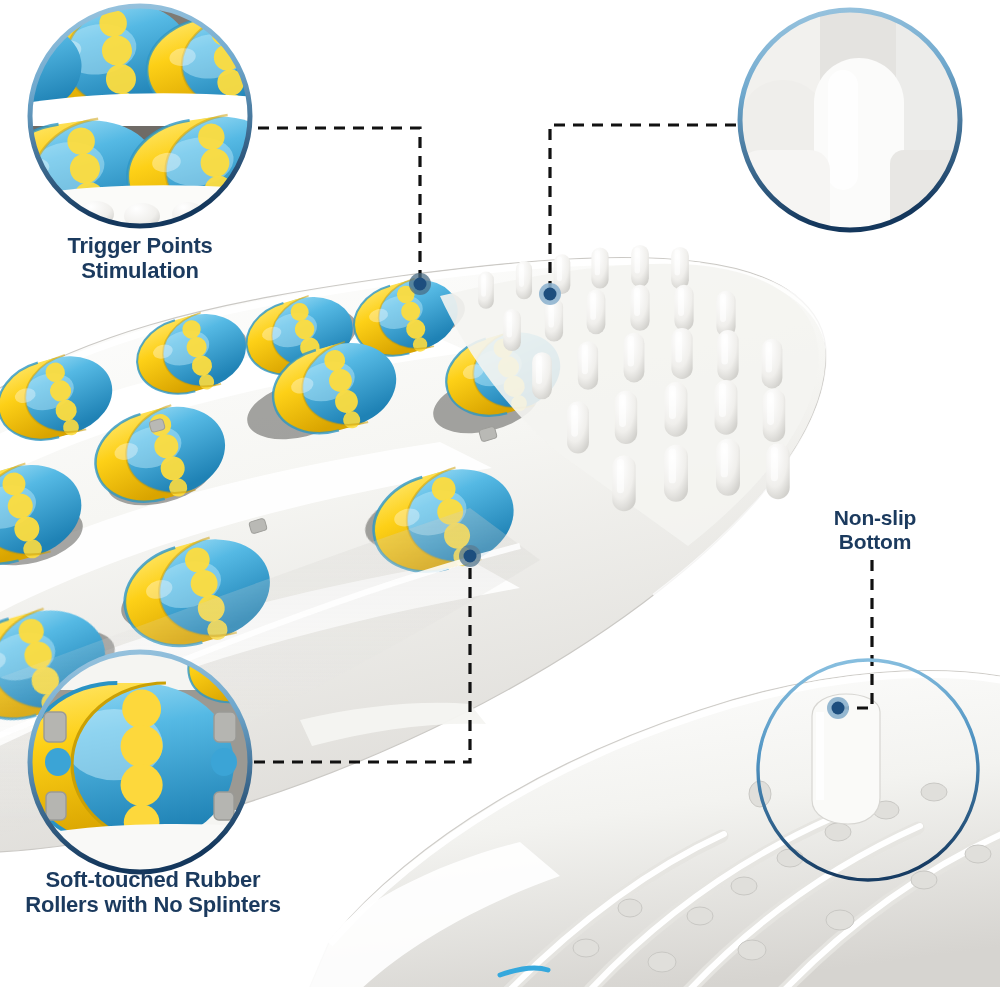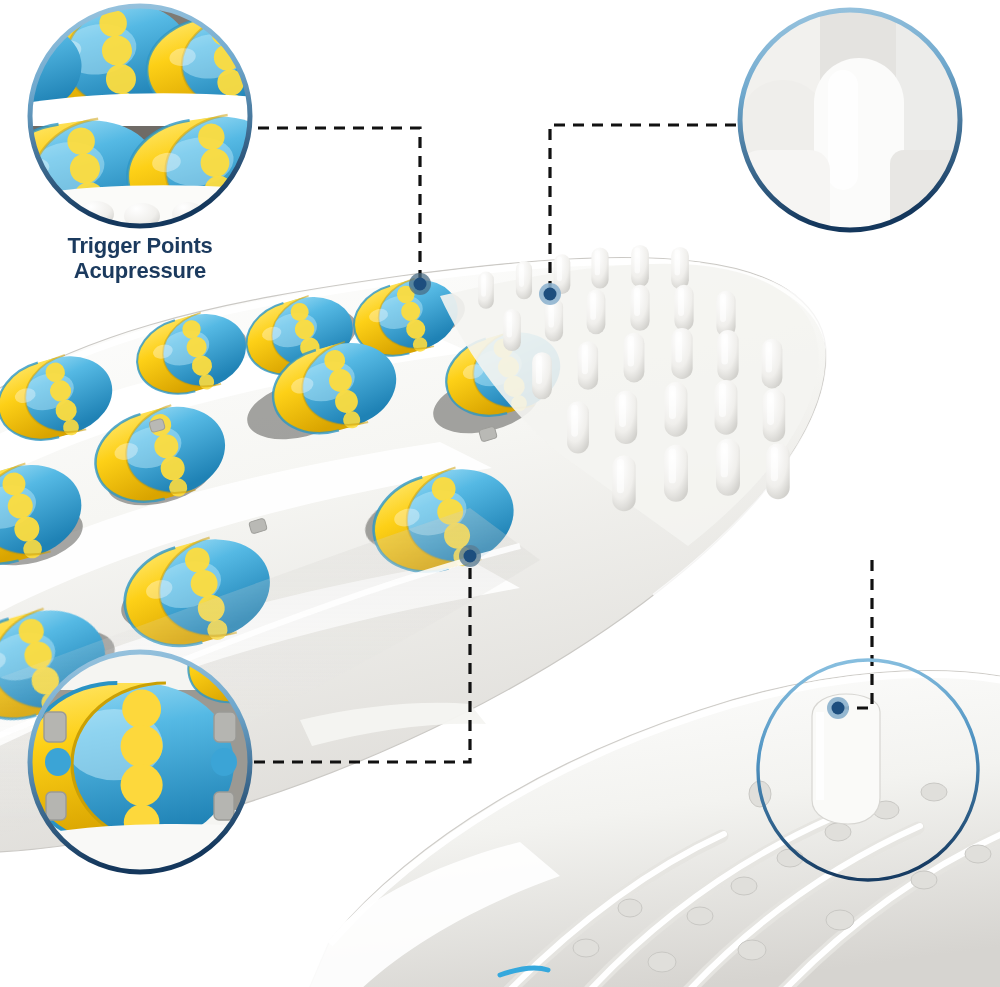--- a/index.html
+++ b/index.html
@@ -455,7 +455,7 @@
   </svg>
 
   <div class="label" id="label-trigger">Trigger Points
-Acupressure</div>
+Stimulation</div>
 
 
 

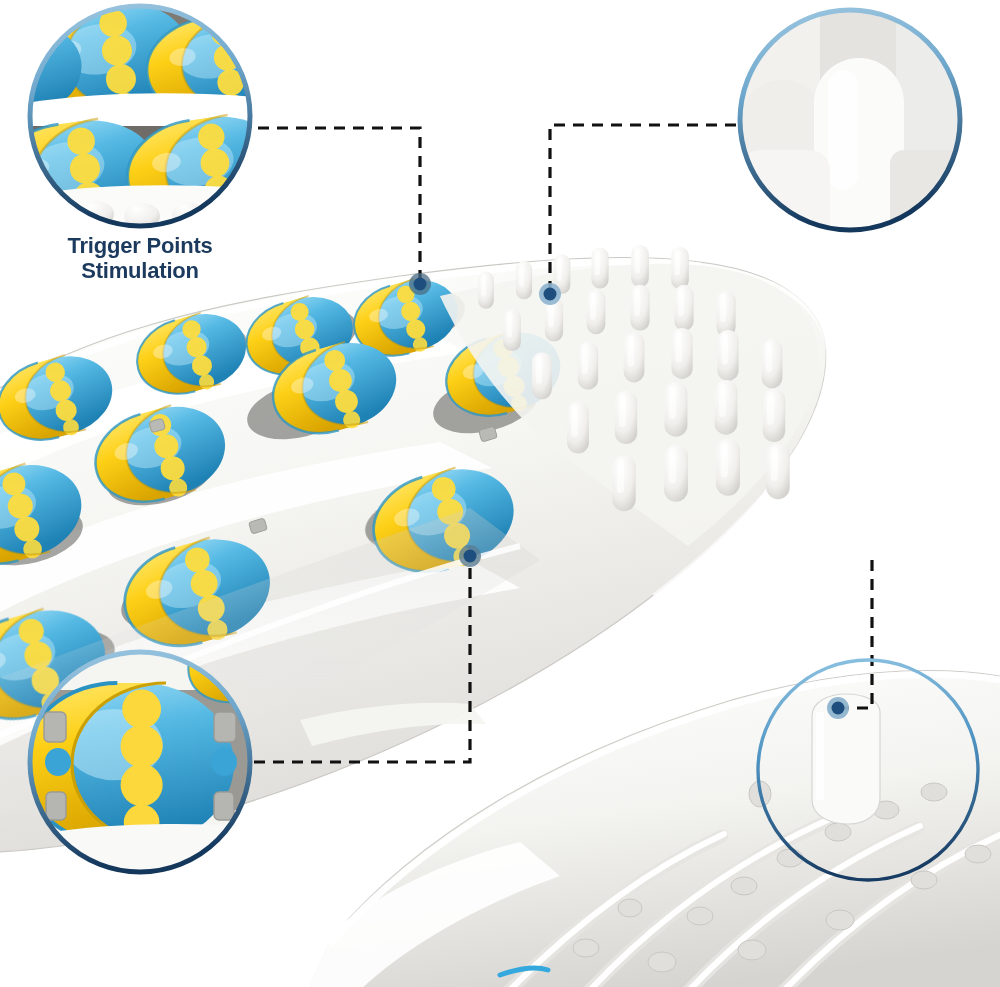--- a/index.html
+++ b/index.html
@@ -459,6 +459,8 @@
 
 
 
+  <div class="label" id="label-nonslip">Non-slip
+Bottom</div>
 
 </div>
 

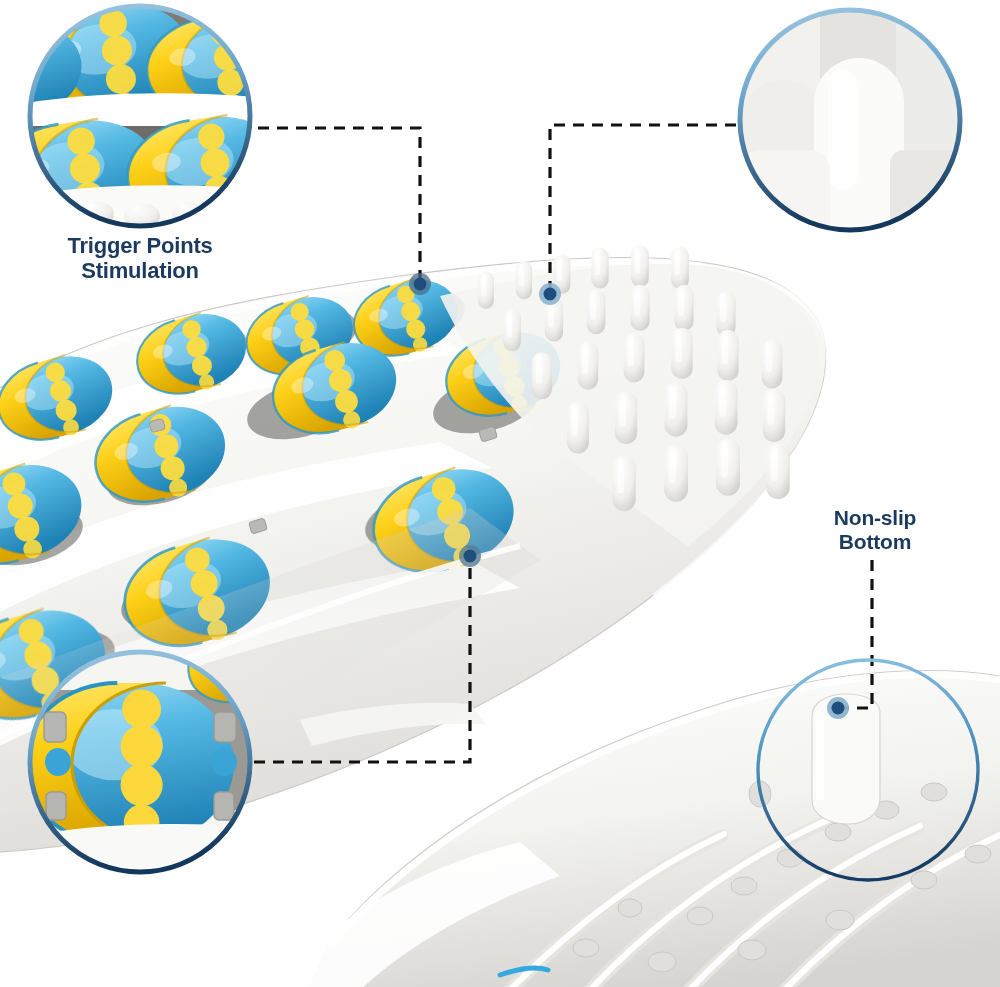--- a/index.html
+++ b/index.html
@@ -458,6 +458,8 @@
 Stimulation</div>
 
 
+  <div class="label" id="label-soft">Soft-touched Rubber
+Rollers with No Splinters</div>
 
   <div class="label" id="label-nonslip">Non-slip
 Bottom</div>

